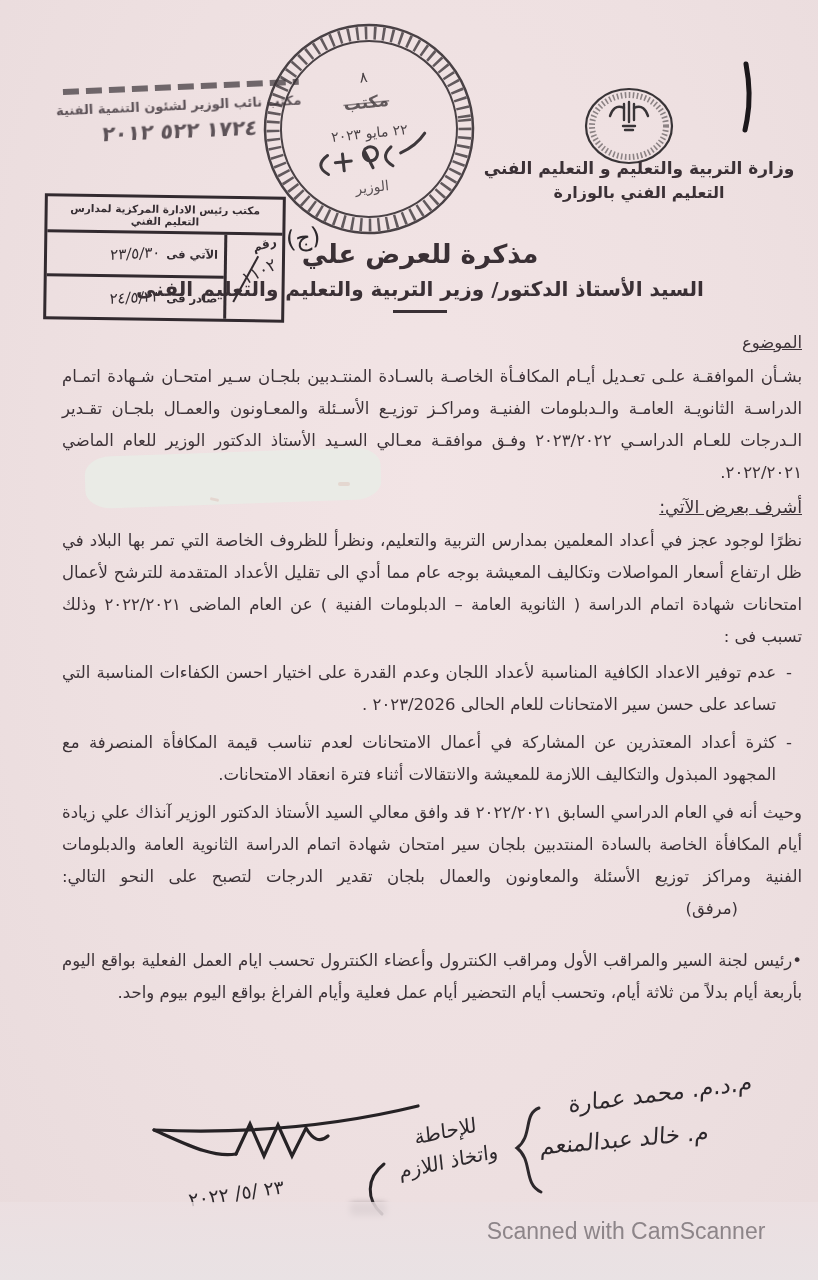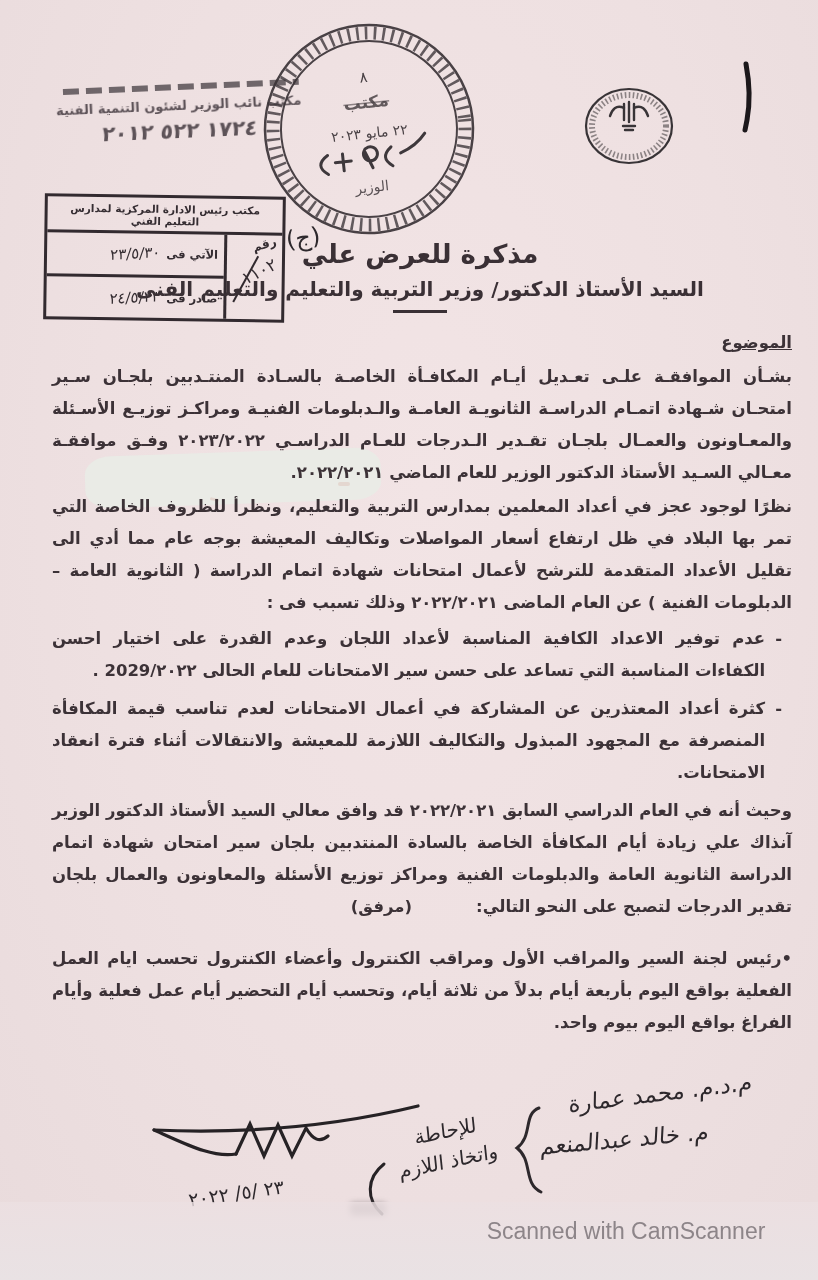--- a/index.html
+++ b/index.html
@@ -142,6 +142,10 @@
     <path d="M24 6 C27 22 29 40 25 62 M25 62 l-2 10" stroke="#1c181b" stroke-width="5" fill="none" stroke-linecap="round"></path>
   </svg>
 
+  <div class="ministry-name">
+    <div class="m1">وزارة التربية والتعليم و التعليم الفني</div>
+    <div class="m2">التعليم الفني بالوزارة</div>
+  </div>
 
   <div class="registry-box">
     <div class="hdr">مكتب رئيس الادارة المركزية لمدارس التعليم الفني</div>

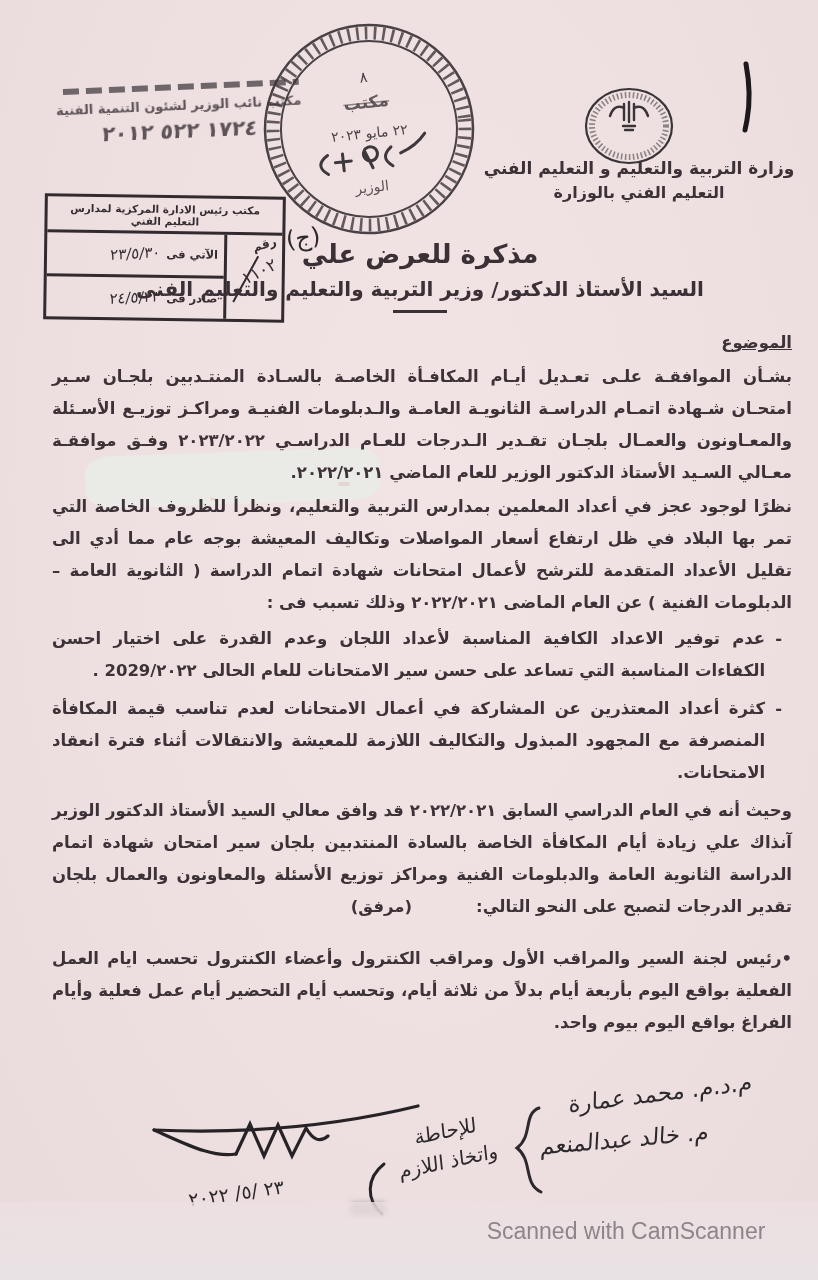--- a/index.html
+++ b/index.html
@@ -64,8 +64,8 @@
   .memo-title .rule { width:54px; height:3px; background:#3a3035; margin:9px auto 0; }
 
   
-  .doc-body { position:absolute; left:52px; top:327px; width:740px; direction:rtl;
-    font-size:16.5px; font-weight:bold; line-height:32px; text-align:justify;
+  .doc-body { position:absolute; left:62px; top:327px; width:740px; direction:rtl;
+    font-size:16.5px; font-weight:normal; line-height:32px; text-align:justify;
     color:#3c3237; z-index:2; }
   .subject-label { text-decoration:underline; margin-bottom:2px; }
   .present-heading { text-decoration:underline; font-size:17.5px; margin:2px 0; }

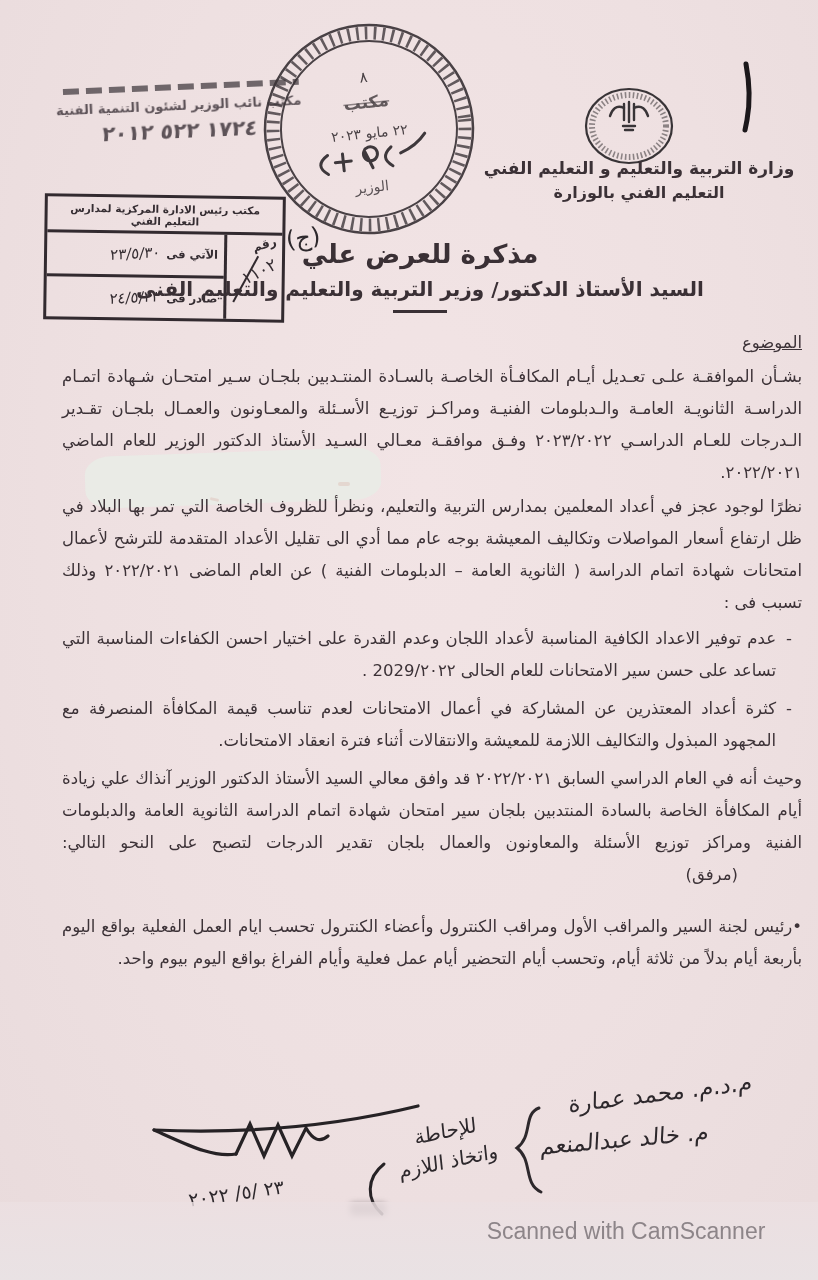--- a/index.html
+++ b/index.html
@@ -183,6 +183,7 @@
   <div class="doc-body">
     <div class="subject-label">الموضوع</div>
     <div class="para">بشـأن الموافقـة علـى تعـديل أيـام المكافـأة الخاصـة بالسـادة المنتـدبين بلجـان سـير امتحـان شـهادة اتمـام الدراسـة الثانويـة العامـة والـدبلومات الفنيـة ومراكـز توزيـع الأسـئلة والمعـاونون والعمـال بلجـان تقـدير الـدرجات للعـام الدراسـي ٢٠٢٣/٢٠٢٢ وفـق موافقـة معـالي السـيد الأستاذ الدكتور الوزير للعام الماضي ٢٠٢٢/٢٠٢١.</div>
+    <div class="present-heading">أشرف بعرض الآتي:</div>
     <div class="para">نظرًا لوجود عجز في أعداد المعلمين بمدارس التربية والتعليم، ونظرأ للظروف الخاصة التي تمر بها البلاد في ظل ارتفاع أسعار المواصلات وتكاليف المعيشة بوجه عام مما أدي الى تقليل الأعداد المتقدمة للترشح لأعمال امتحانات شهادة اتمام الدراسة ( الثانوية العامة – الدبلومات الفنية ) عن العام الماضى ٢٠٢٢/٢٠٢١ وذلك تسبب فى :</div>
     <div class="dash-list">
       <div class="dash-item">

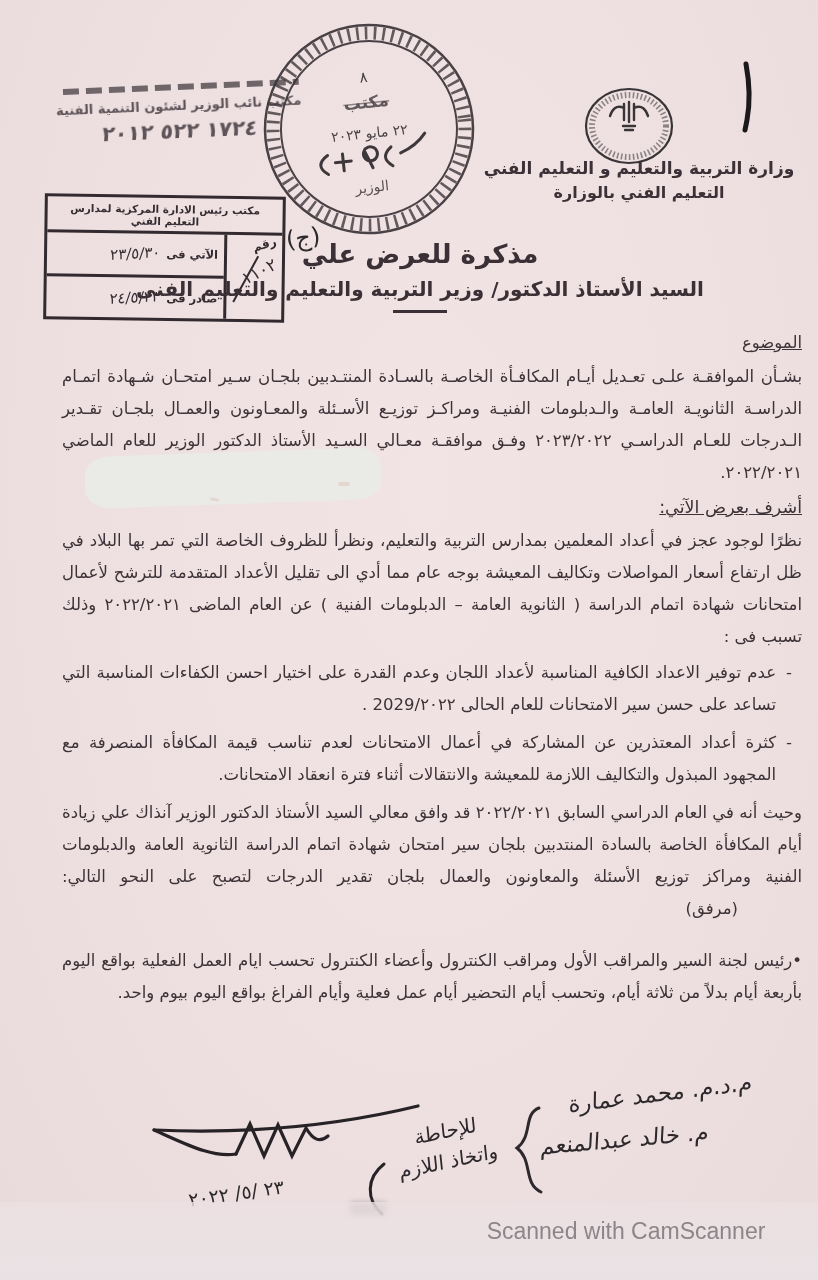--- a/index.html
+++ b/index.html
@@ -188,7 +188,7 @@
     <div class="dash-list">
       <div class="dash-item">
         <span class="mk">-</span>
-        <span class="tx">عدم توفير الاعداد الكافية المناسبة لأعداد اللجان وعدم القدرة على اختيار احسن الكفاءات المناسبة التي تساعد على حسن سير الامتحانات للعام الحالى 2029/٢٠٢٢ .</span>
+        <span class="tx">عدم توفير الاعداد الكافية المناسبة لأعداد اللجان وعدم القدرة على اختيار احسن الكفاءات المناسبة التي تساعد على حسن سير الامتحانات للعام الحالى ٢٠٢٣/2026 .</span>
       </div>
       <div class="dash-item">
         <span class="mk">-</span>

